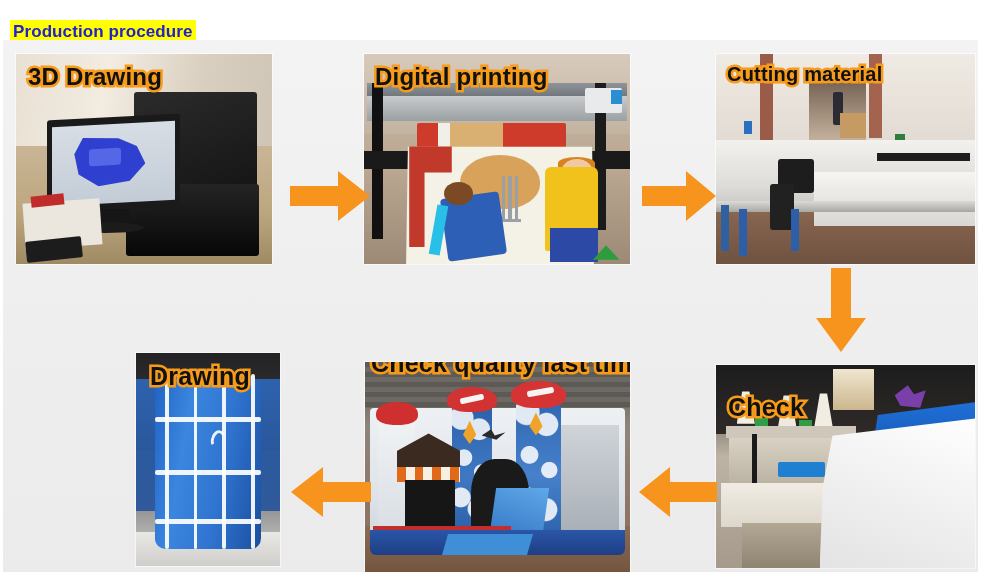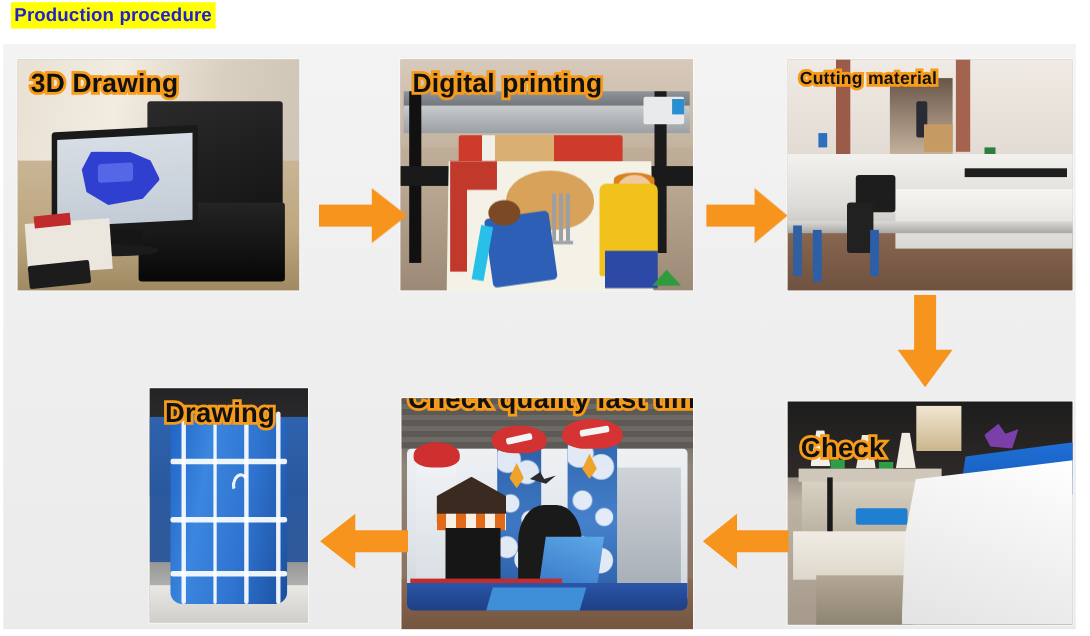--- a/index.html
+++ b/index.html
@@ -12,7 +12,7 @@
   #root { position: relative; width: 991px; height: 578px; background: #ffffff; }
 
   
-  .title-wrap { position: absolute; left: 10px; top: 2px; text-decoration: underline; }
+  .title-wrap { position: absolute; left: 10px; top: 20px; text-decoration: underline; }
   .title-text {
     display: inline-block;
     background: #ffff00;

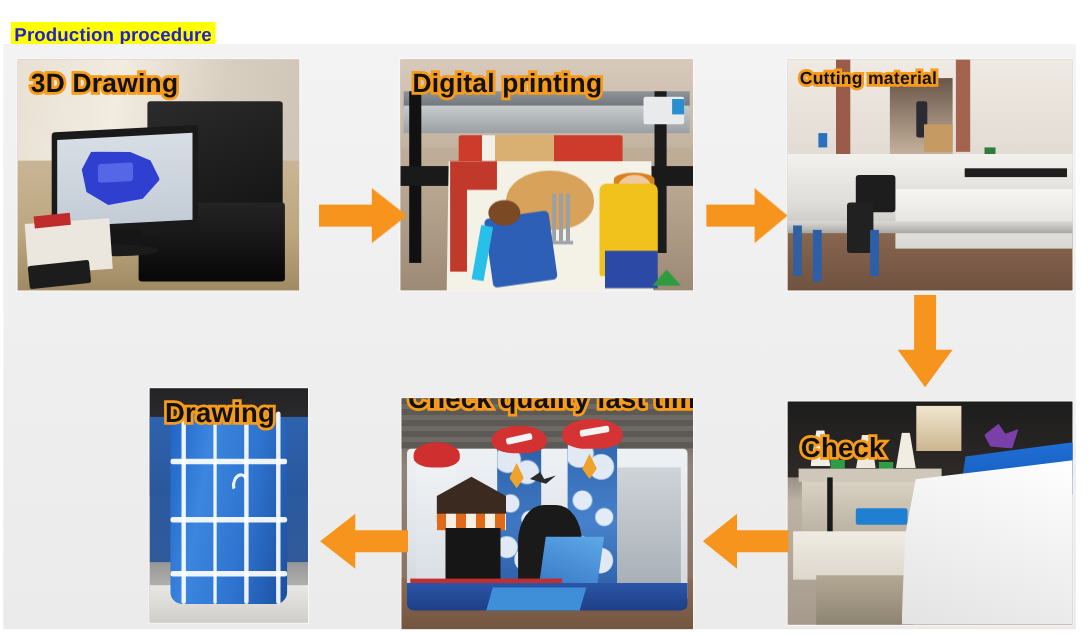--- a/index.html
+++ b/index.html
@@ -369,7 +369,7 @@
           <div class="blueleg2"></div>
           <div class="blueleg3"></div>
       </div>
-      <div class="lbl" style="left:11px; top:9px; font-size:16px;">Cutting material</div>
+      <div class="lbl" style="left:11px; top:9px; font-size:20px;">Cutting material</div>
     </div>
 
     <div class="arrow" style="left:811px; top:228px; width:54px; height:84px;">

